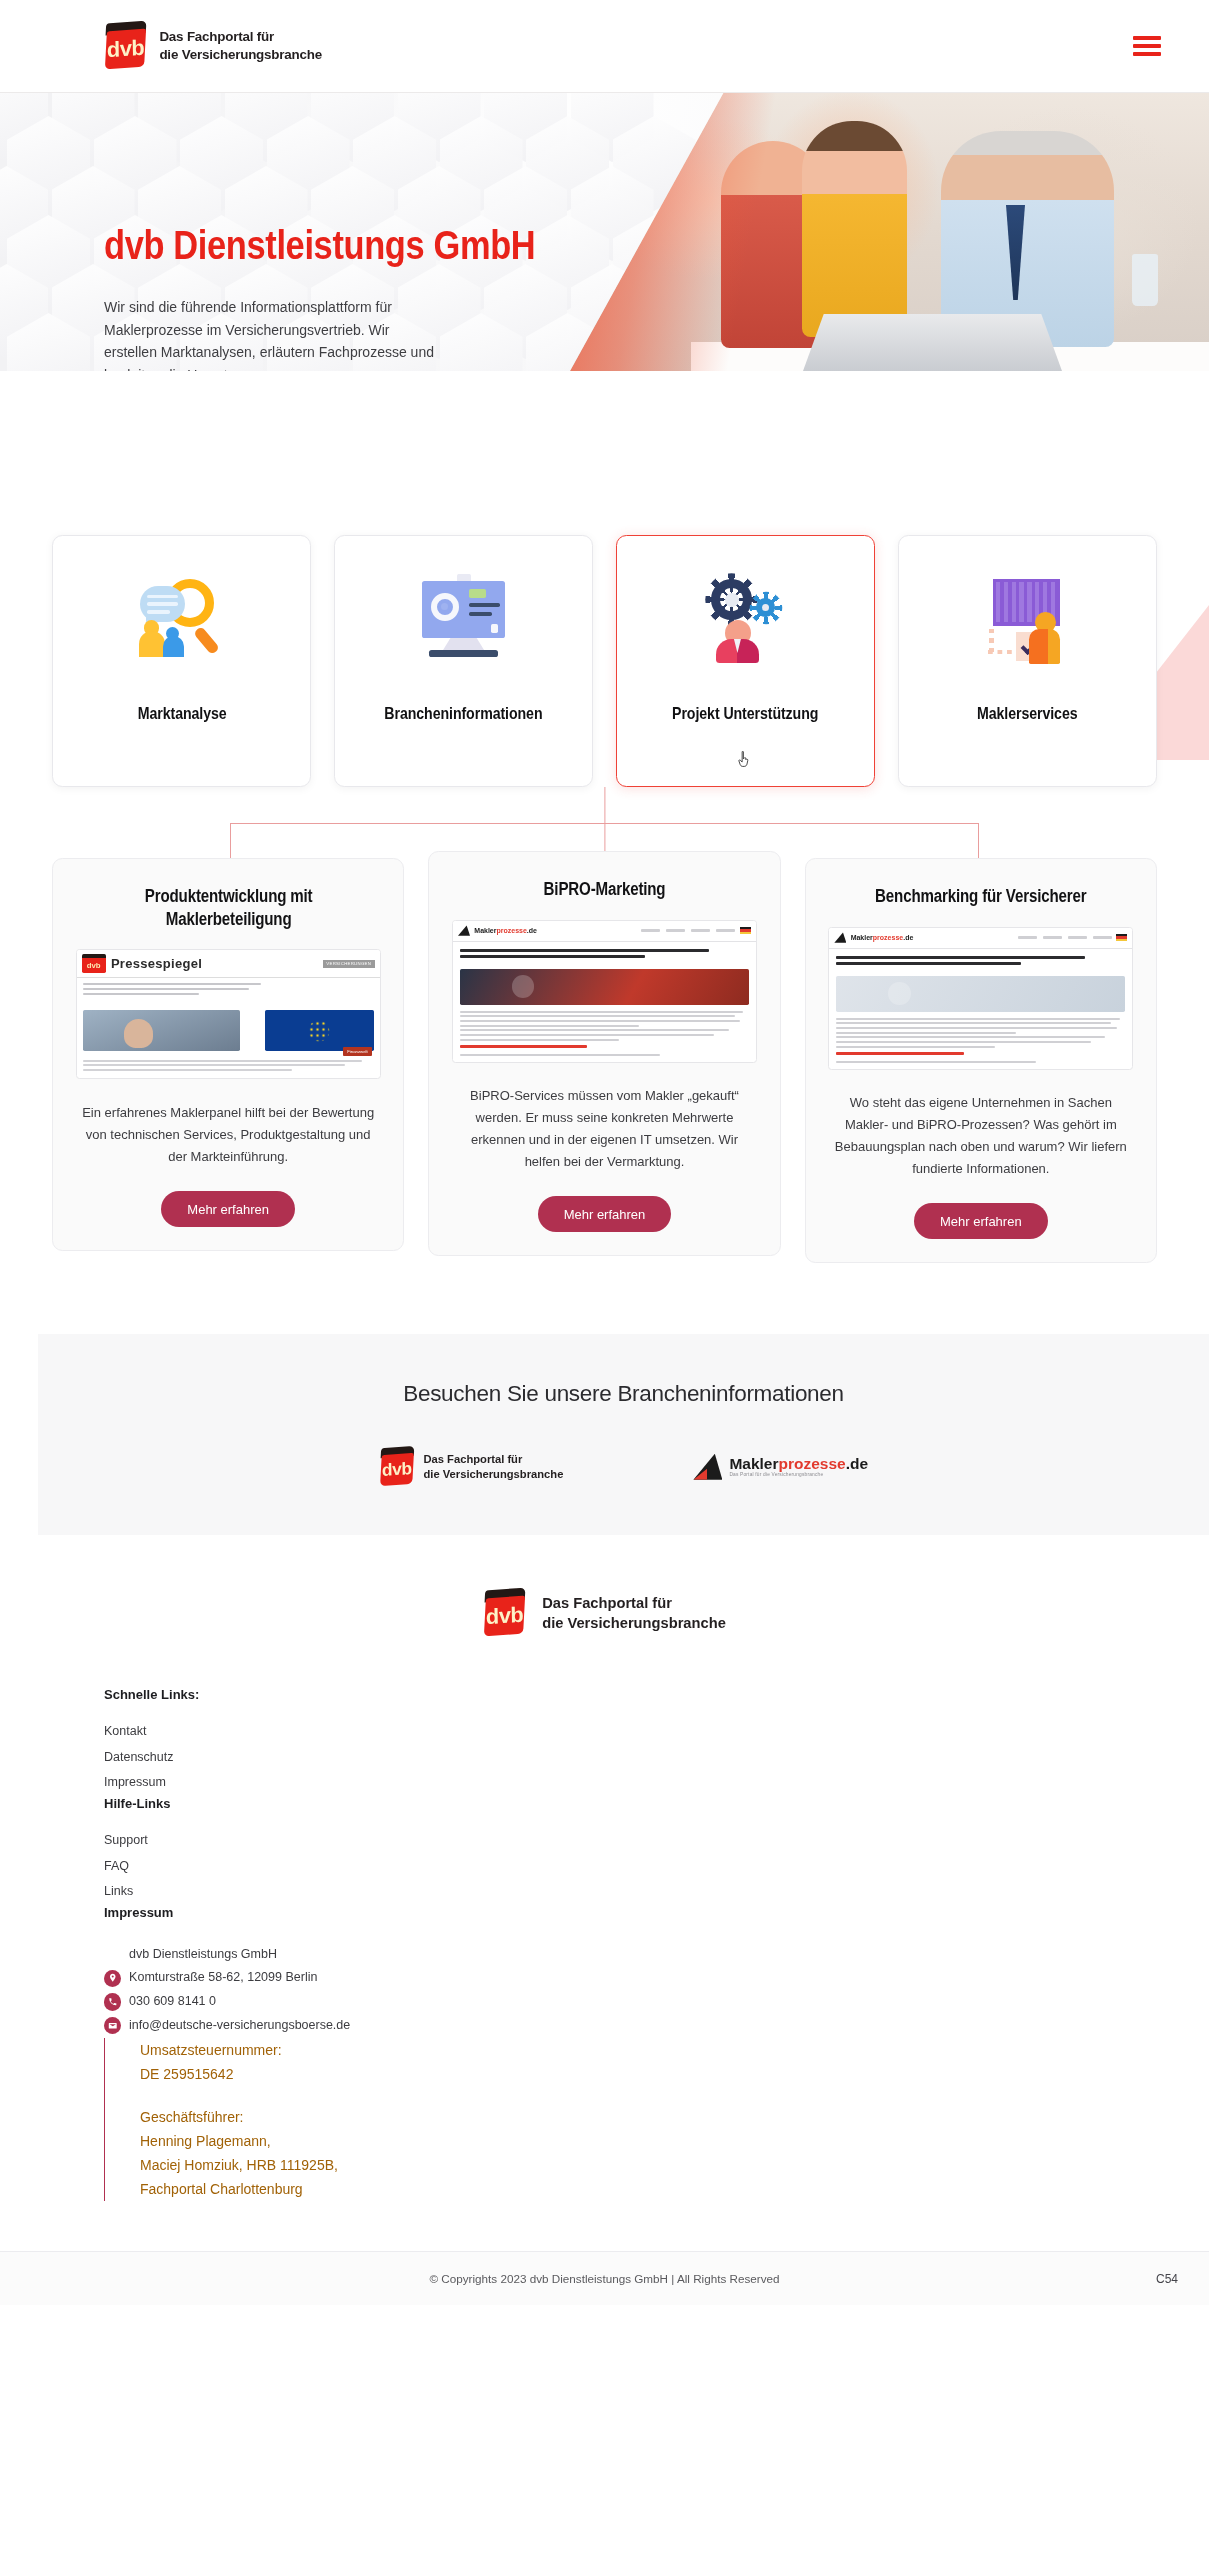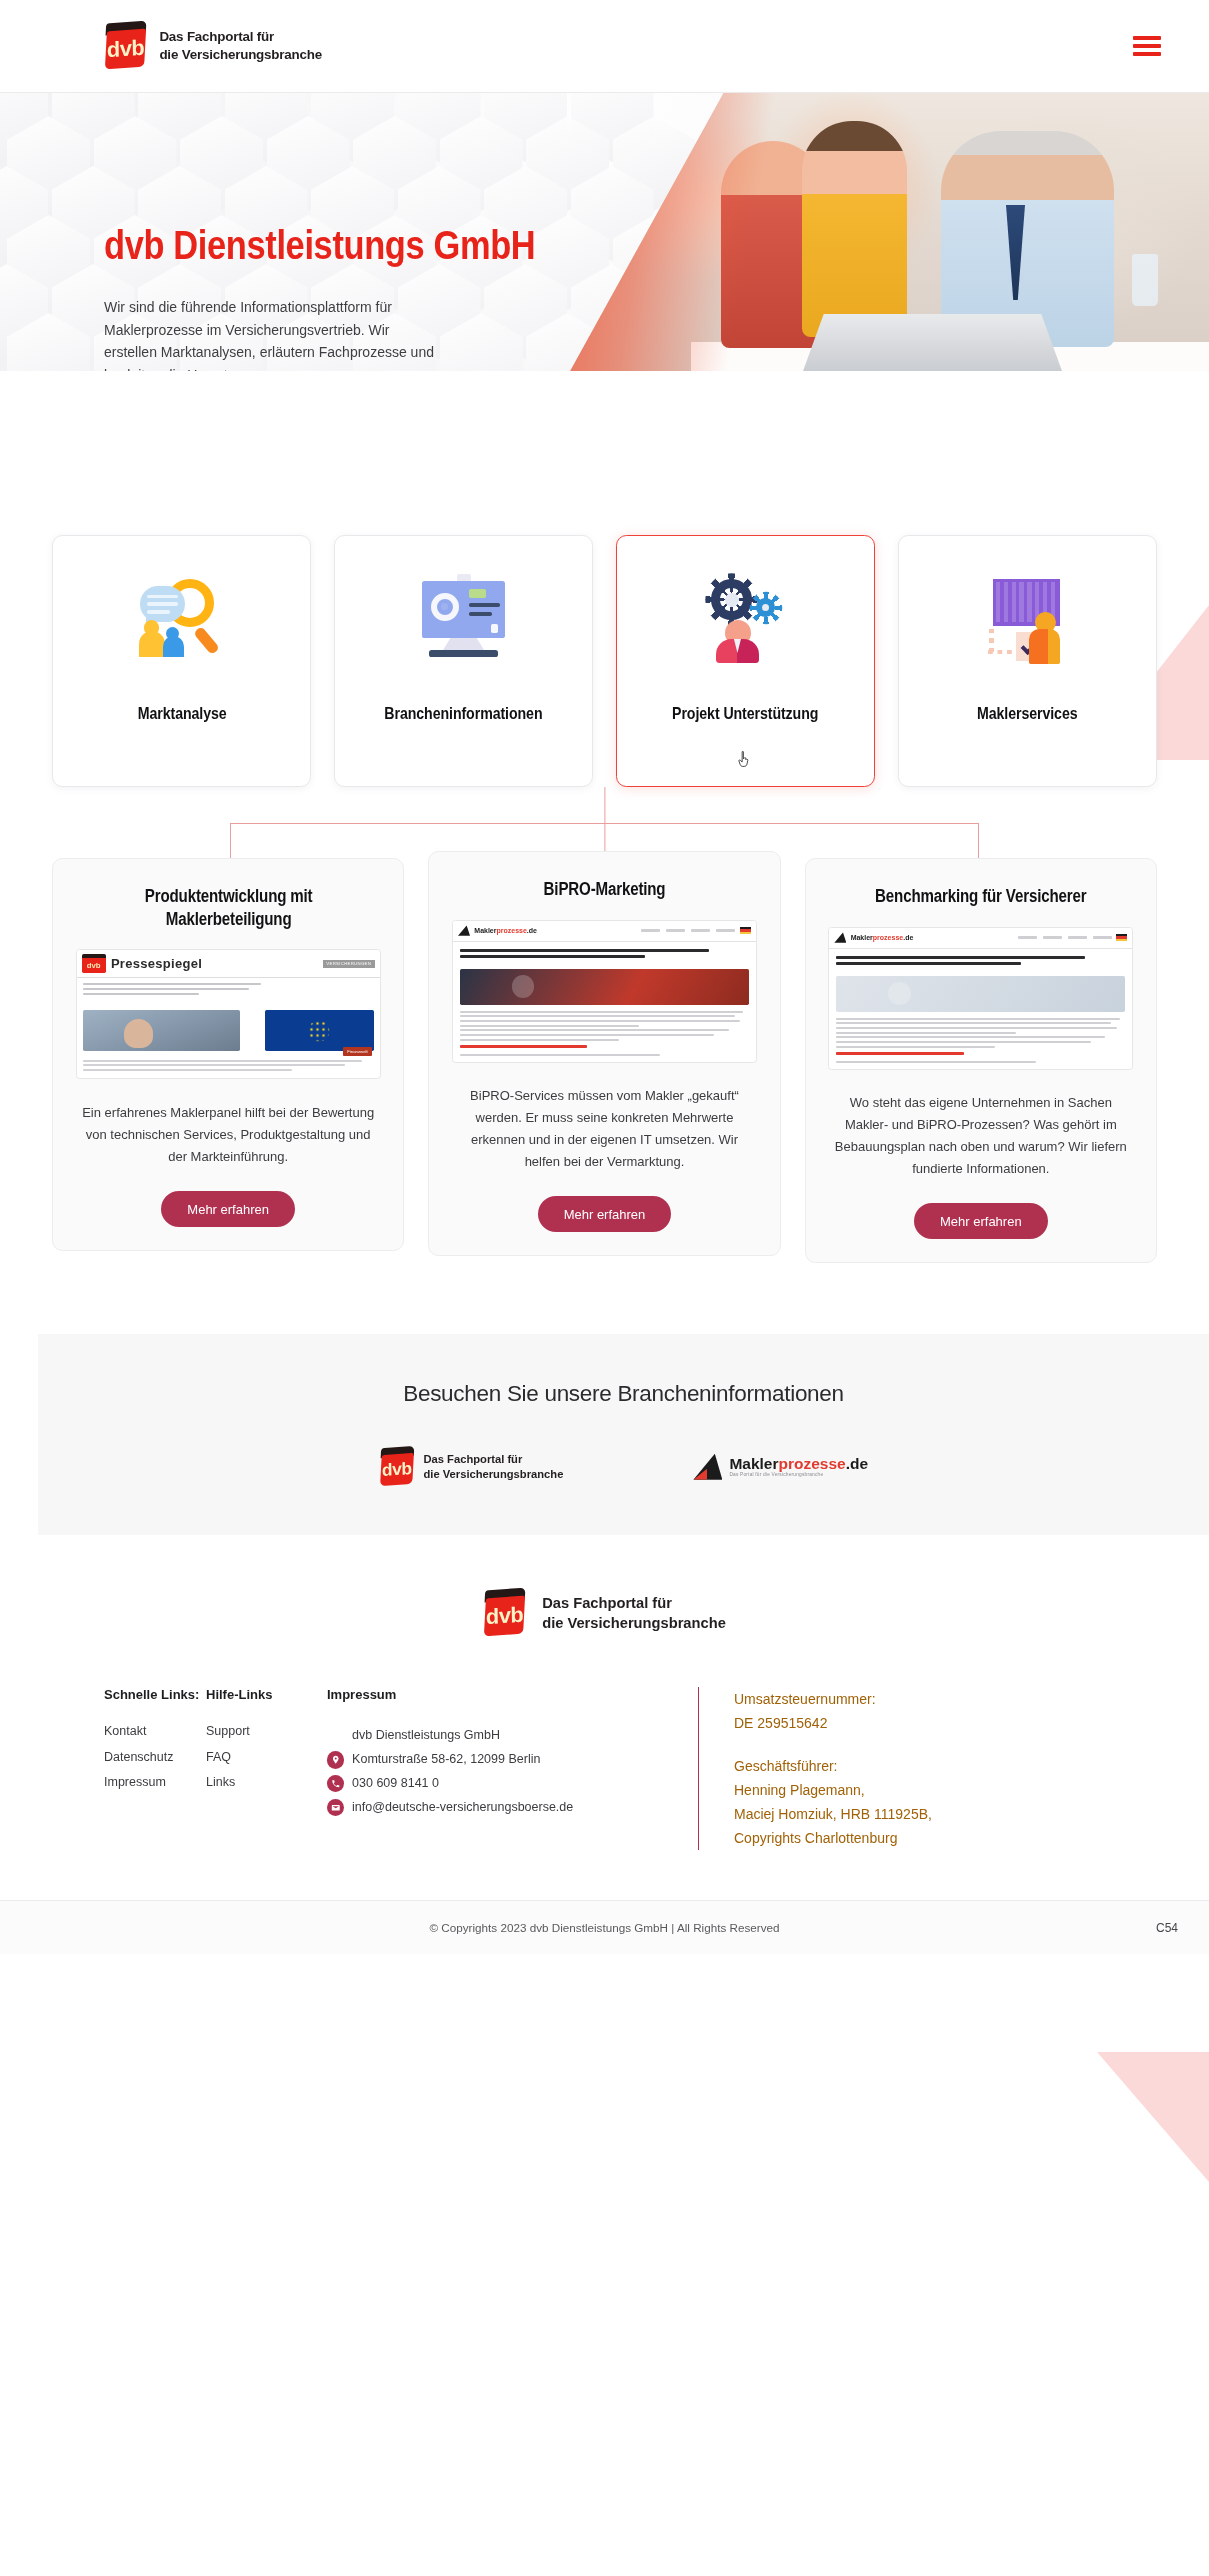--- a/index.html
+++ b/index.html
@@ -318,7 +318,7 @@
   .footer-logo .dvb-mark { width: 47px; height: 50px; }
   .footer-logo-text { font-size: 14.7px; line-height: 1.35; font-weight: bold; color: #231f20; }
   .footer-cols {
-    display: flex; padding: 48px 104px 0; gap: 0; align-items: flex-start;
+    display: flex; padding: 48px 104px 0; gap: 0; align-items: flex-start; flex-direction: column;
   }
   .fcol-quick { width: 102px; }
   .fcol-help  { width: 121px; }

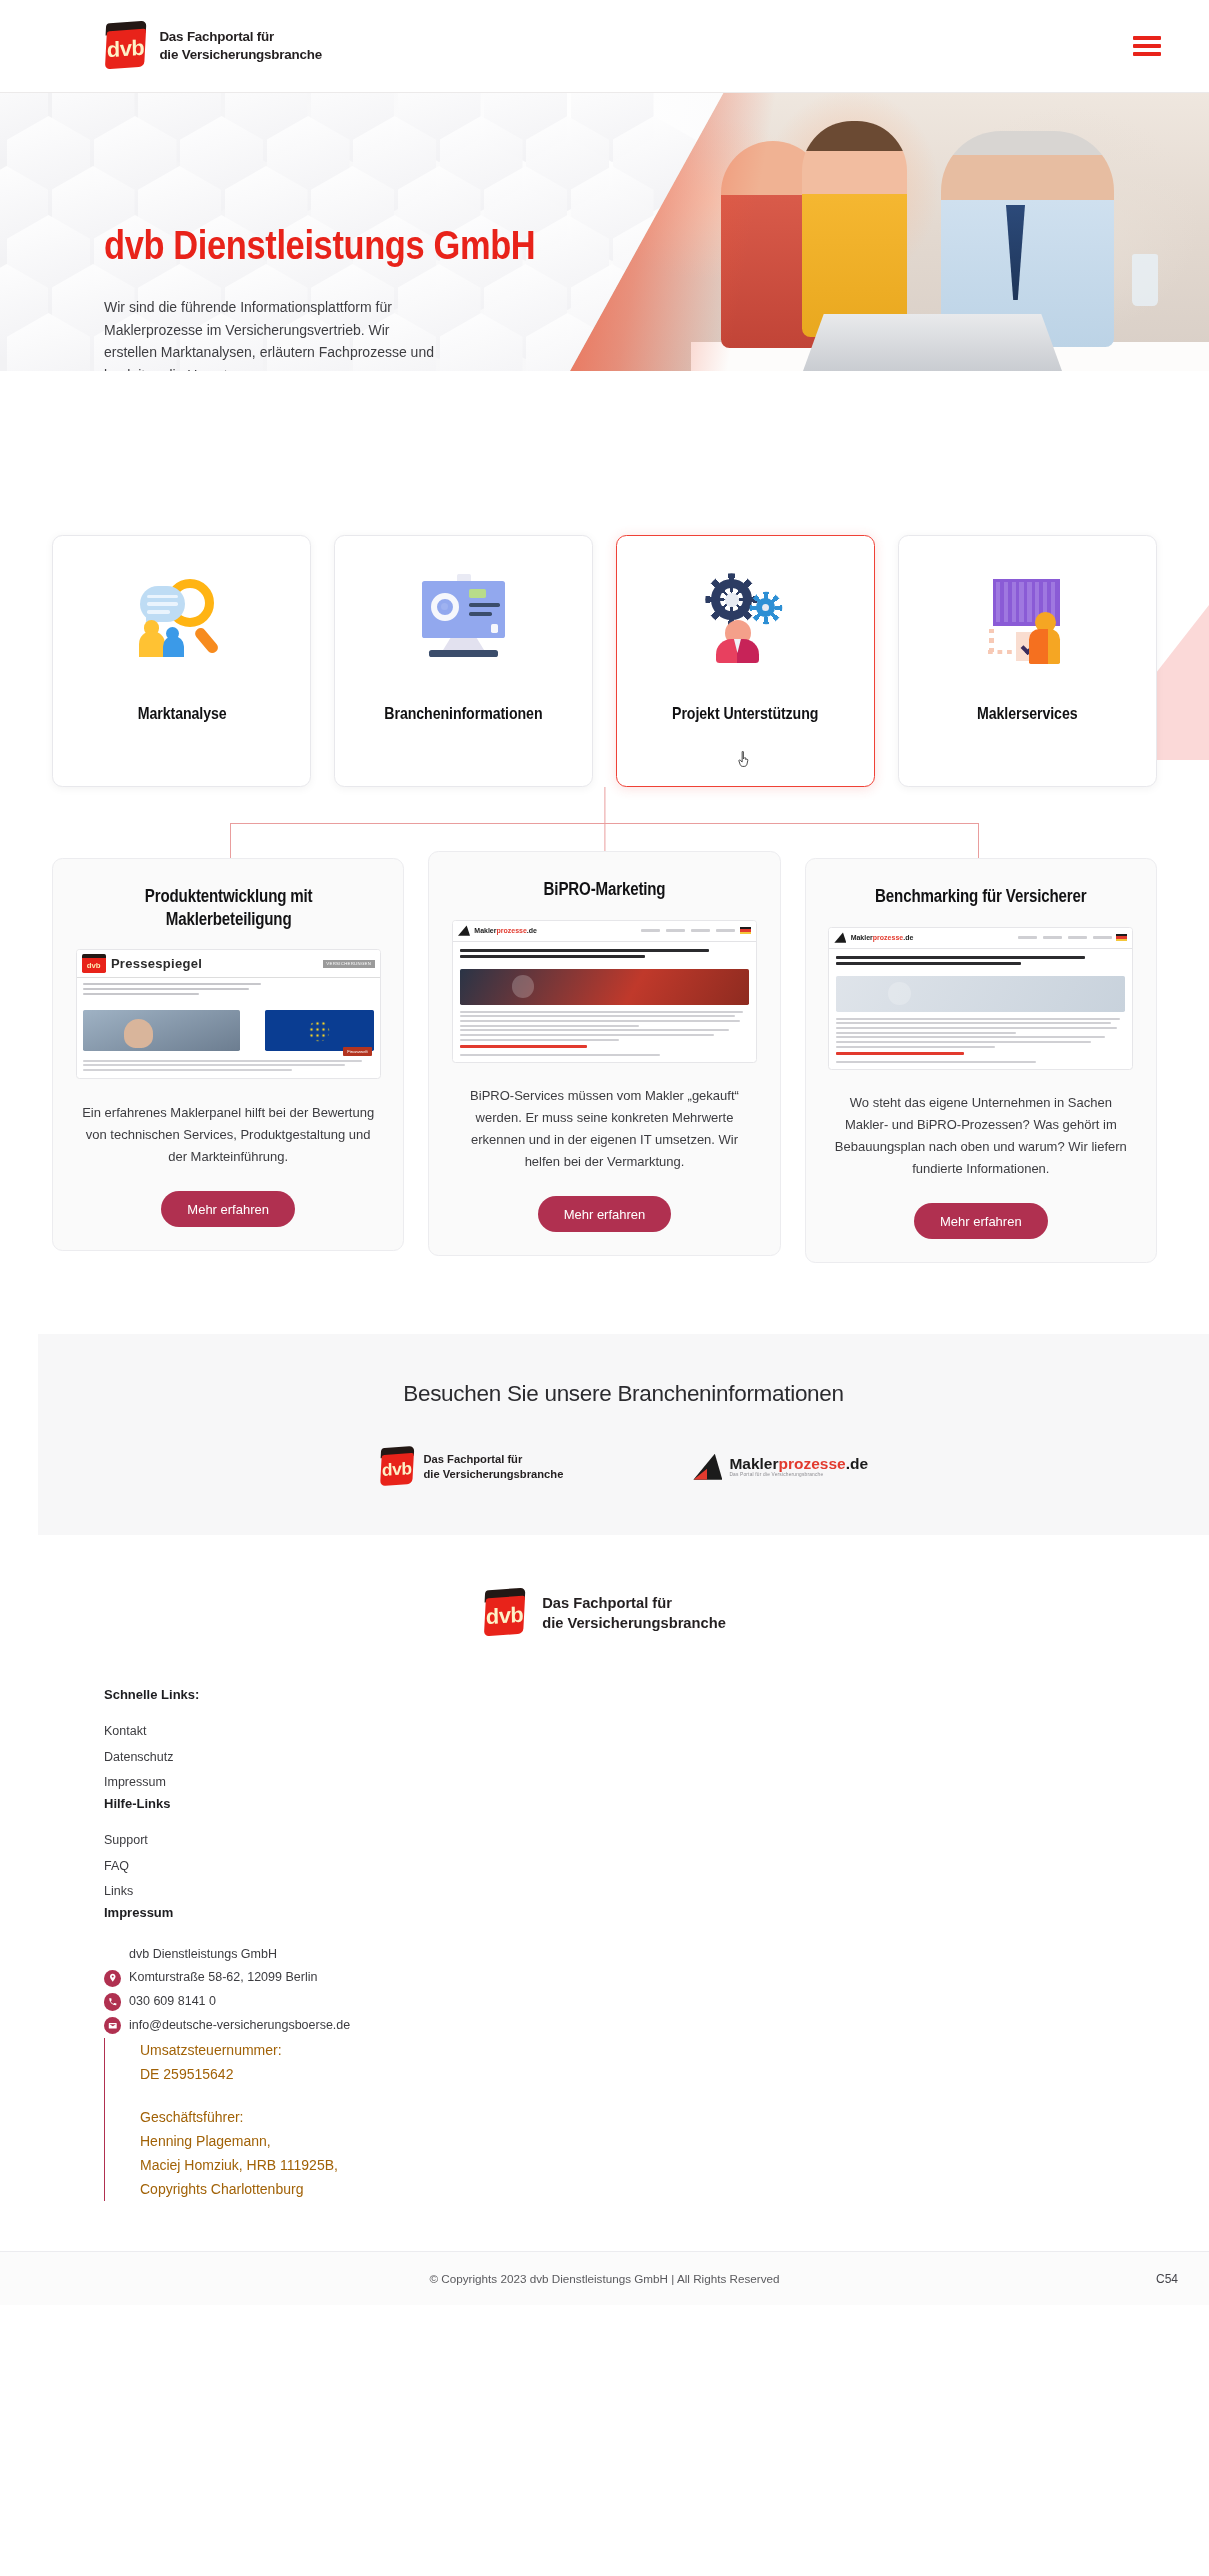--- a/index.html
+++ b/index.html
@@ -723,7 +723,7 @@
         <div>Geschäftsführer:</div>
         <div>Henning Plagemann,</div>
         <div>Maciej Homziuk, HRB 111925B,</div>
-        <div>Copyrights Charlottenburg</div>
+        <div>Fachportal Charlottenburg</div>
       </div>
     </div>
   </div>

